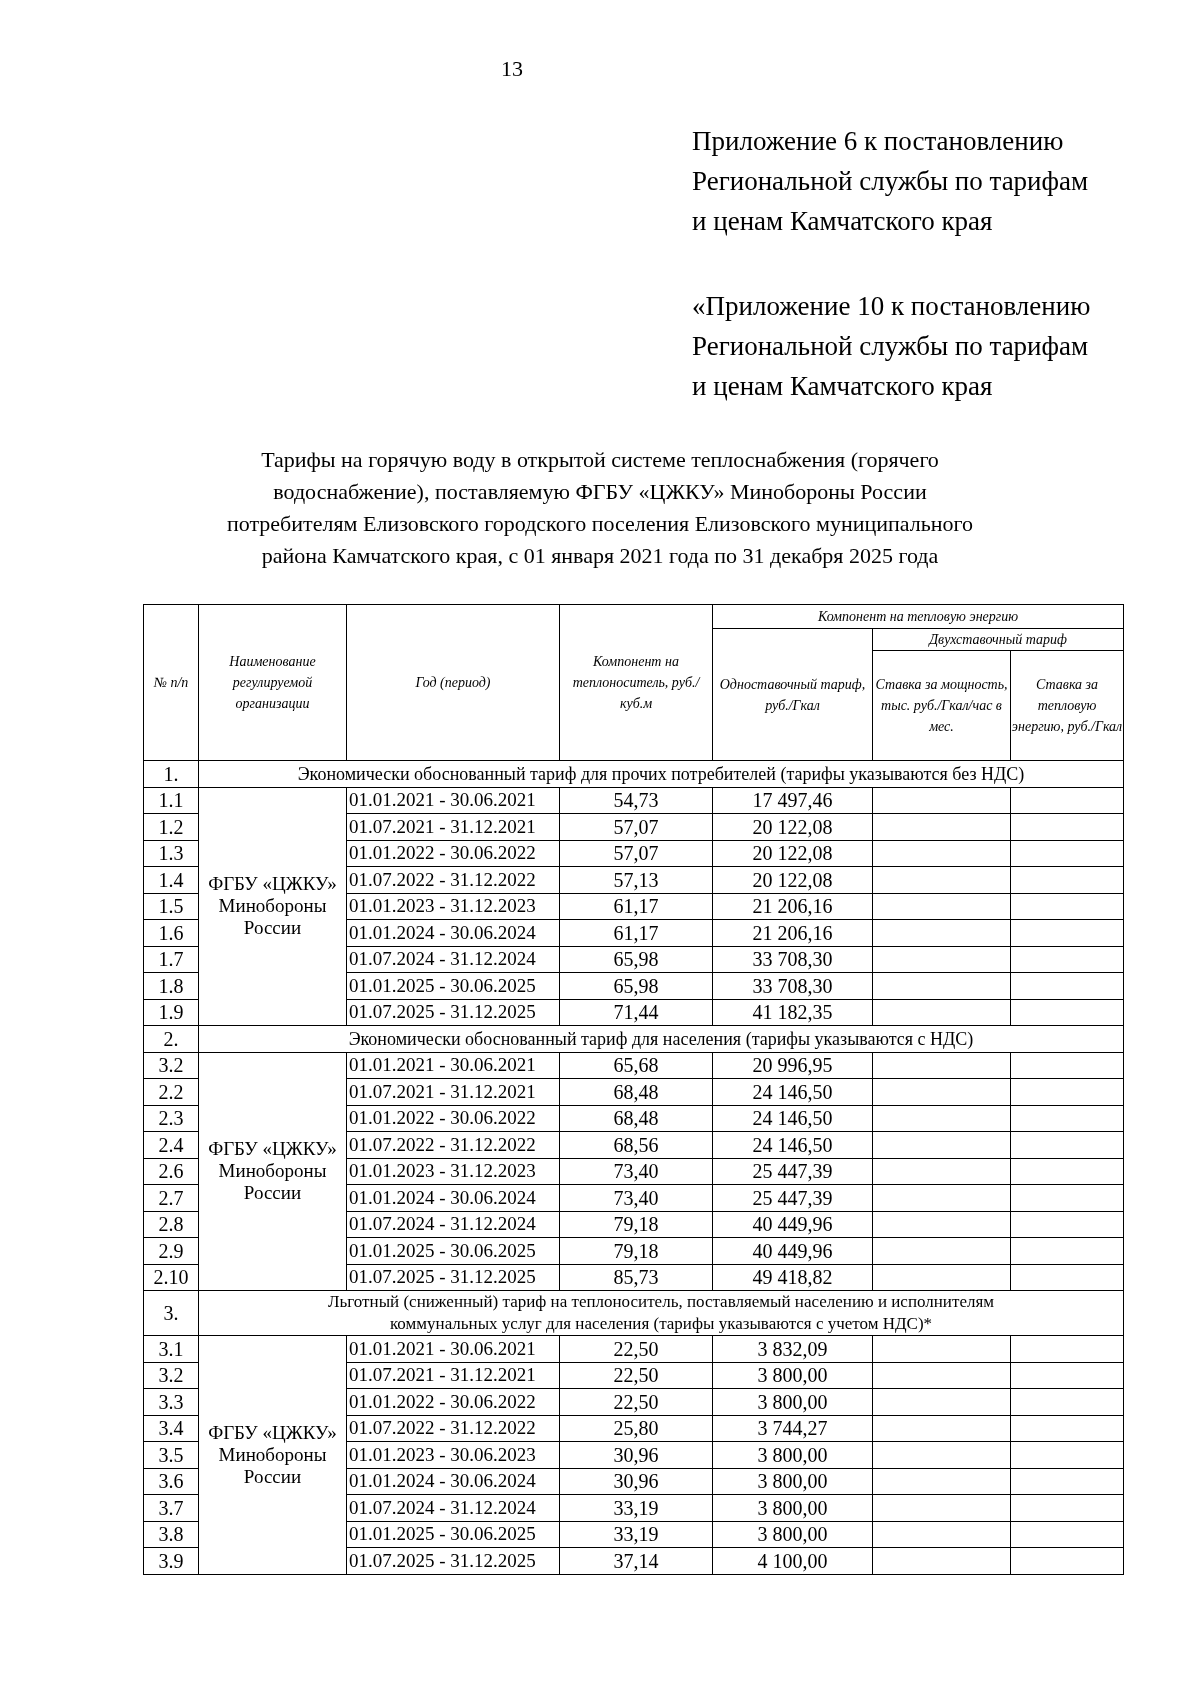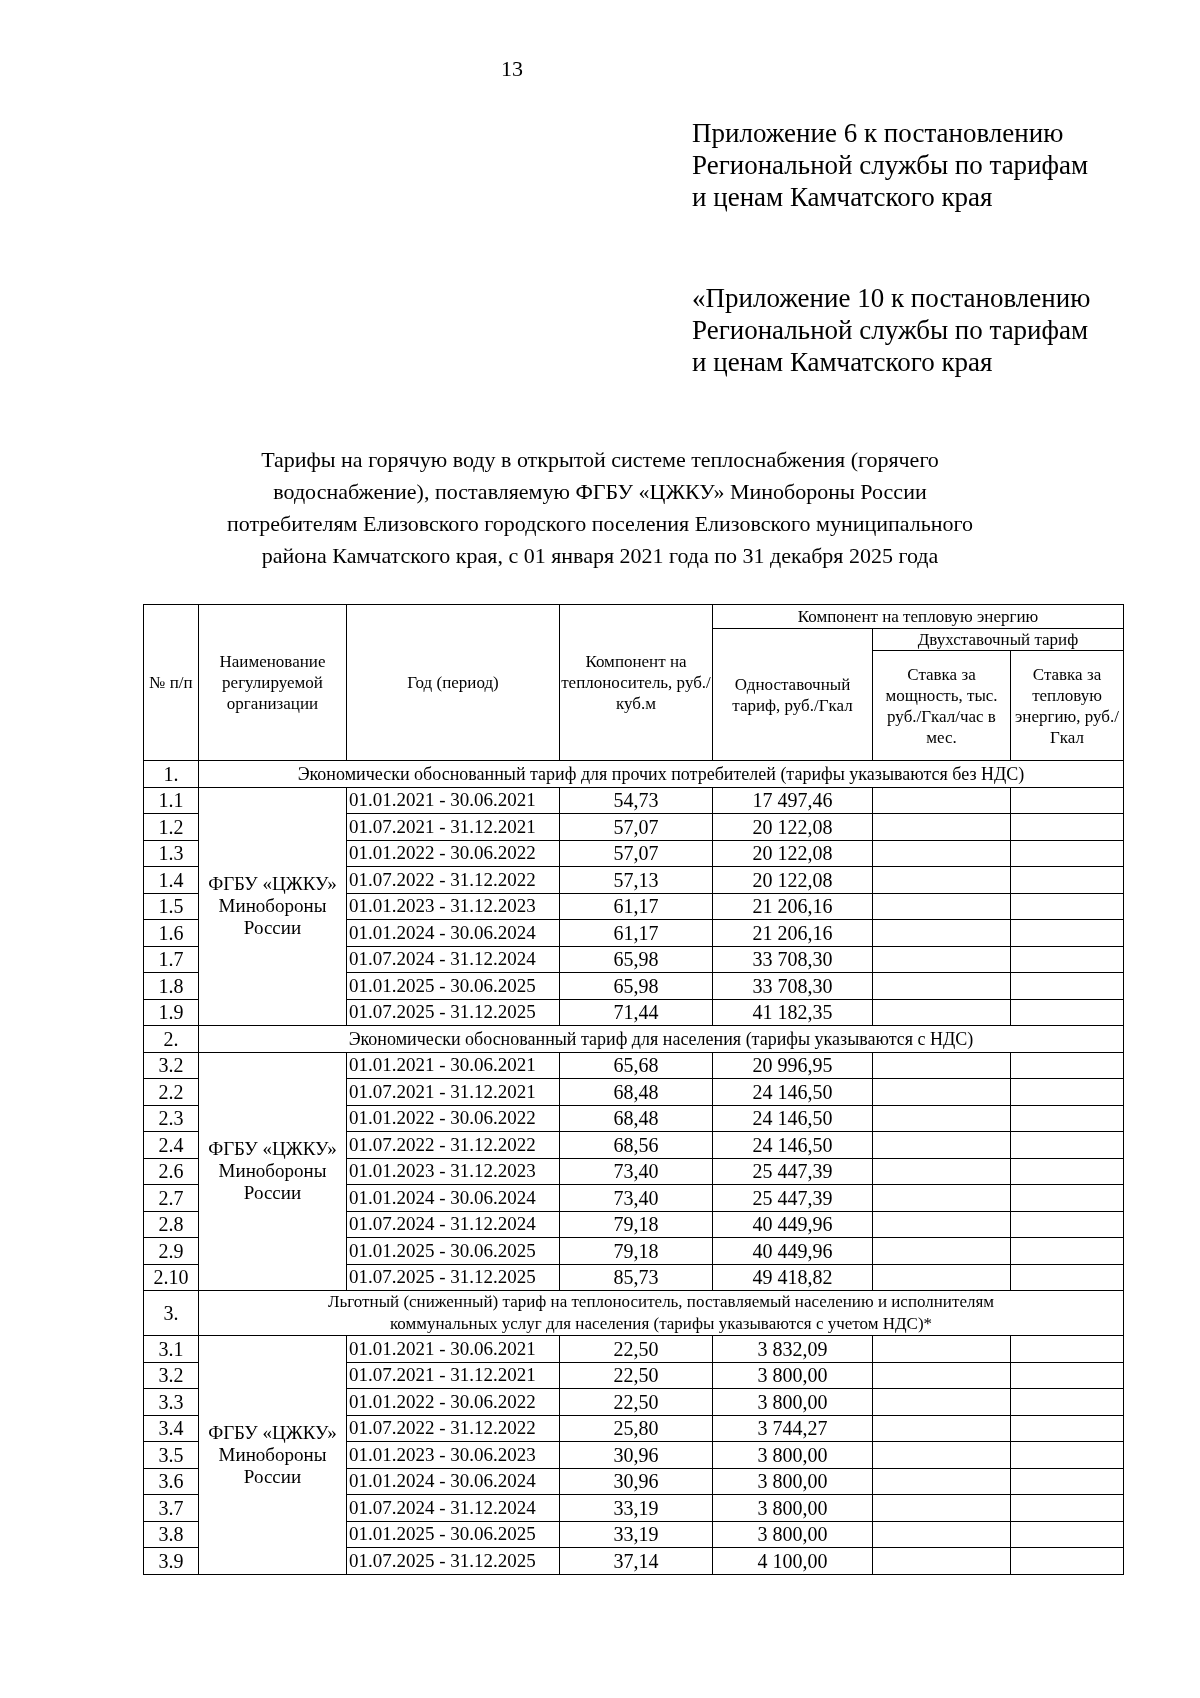--- a/index.html
+++ b/index.html
@@ -6,7 +6,7 @@
   body { width: 1200px; height: 1698px; position: relative; font-family: "Liberation Serif", "DejaVu Serif", serif; color: #000; }
   .page-num { position: absolute; top: 56px; left: 0; width: 1024px; text-align: center; font-size: 22px; }
   .appendix { position: absolute; left: 692px; font-size: 27px; line-height: 32px; }
-  .appendix div { white-space: nowrap; }
+  .appendix div { white-space: nowrap; margin-top: 8px; }
   .app1 { top: 117px; }
   .app2 { top: 282px; }
   .title { position: absolute; top: 444px; left: 130px; width: 940px; text-align: center; font-size: 22px; line-height: 32px; }

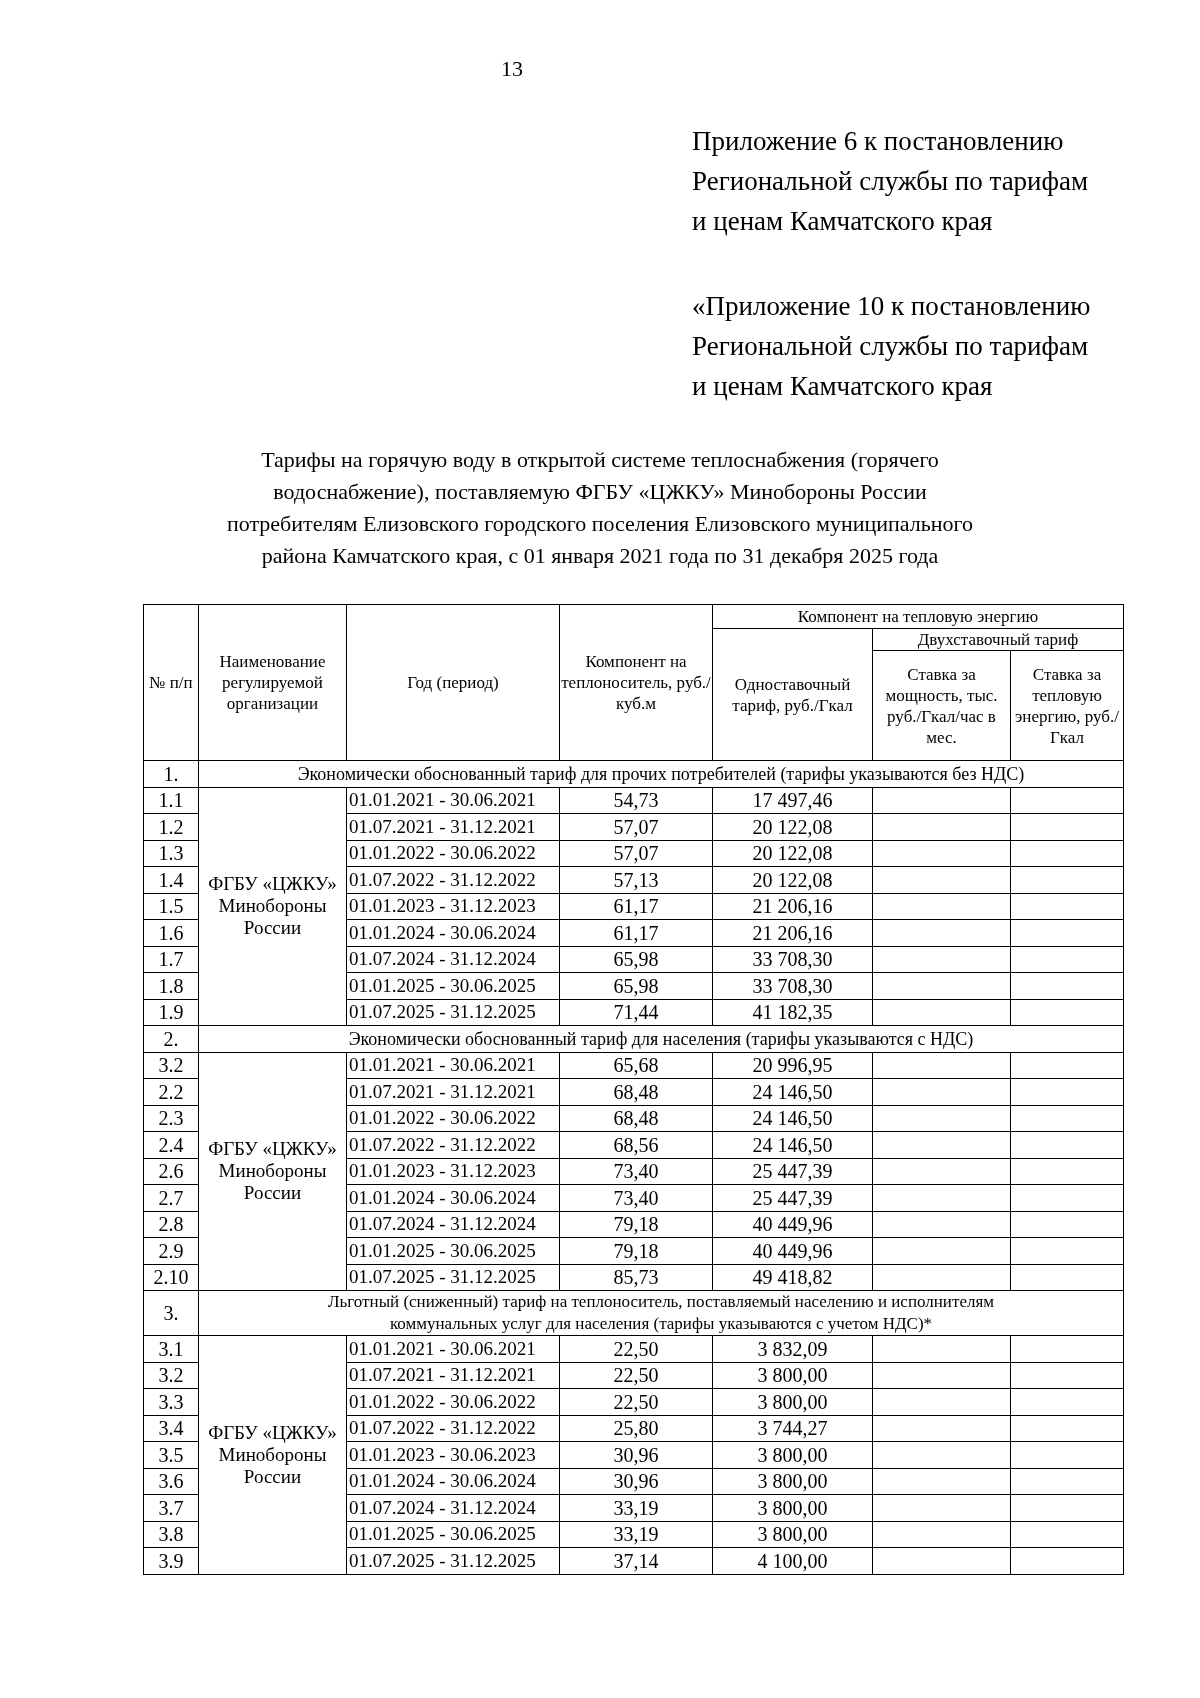--- a/index.html
+++ b/index.html
@@ -12,7 +12,7 @@
   .title { position: absolute; top: 444px; left: 130px; width: 940px; text-align: center; font-size: 22px; line-height: 32px; }
   table.tariffs { position: absolute; top: 604px; left: 143px; width: 980px; border-collapse: collapse; font-size: 18px; table-layout: fixed; }
   table.tariffs td, table.tariffs th { border: 1.5px solid #000; padding: 0; text-align: center; vertical-align: middle; font-weight: normal; }
-  table.tariffs th { font-size: 17px; line-height: 21px; }
+  table.tariffs th { font-size: 14px; line-height: 21px; font-style: italic; }
   table.tariffs td { height: 25.5px; line-height: 22px; font-size: 20px; }
   td.period { text-align: left !important; padding-left: 2px !important; font-size: 19px !important; }
   td.section { font-size: 18px !important; }

